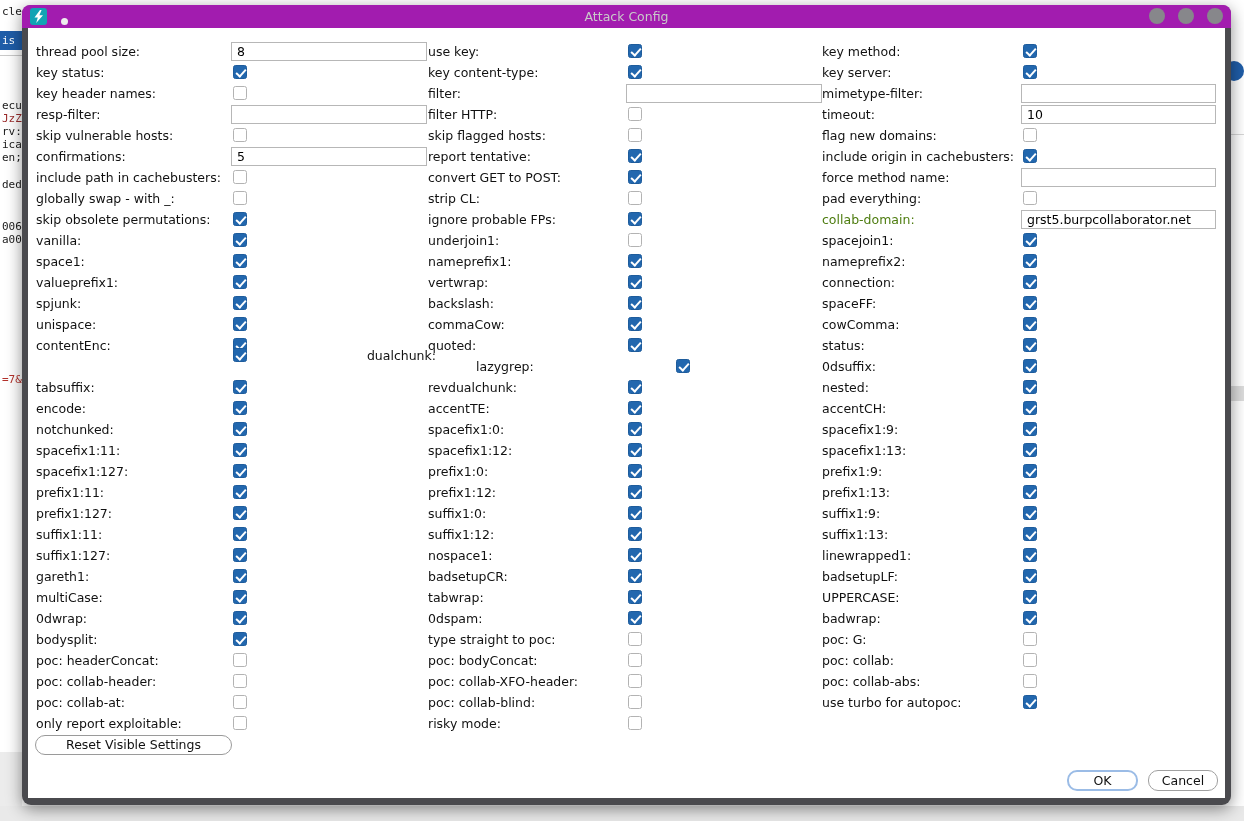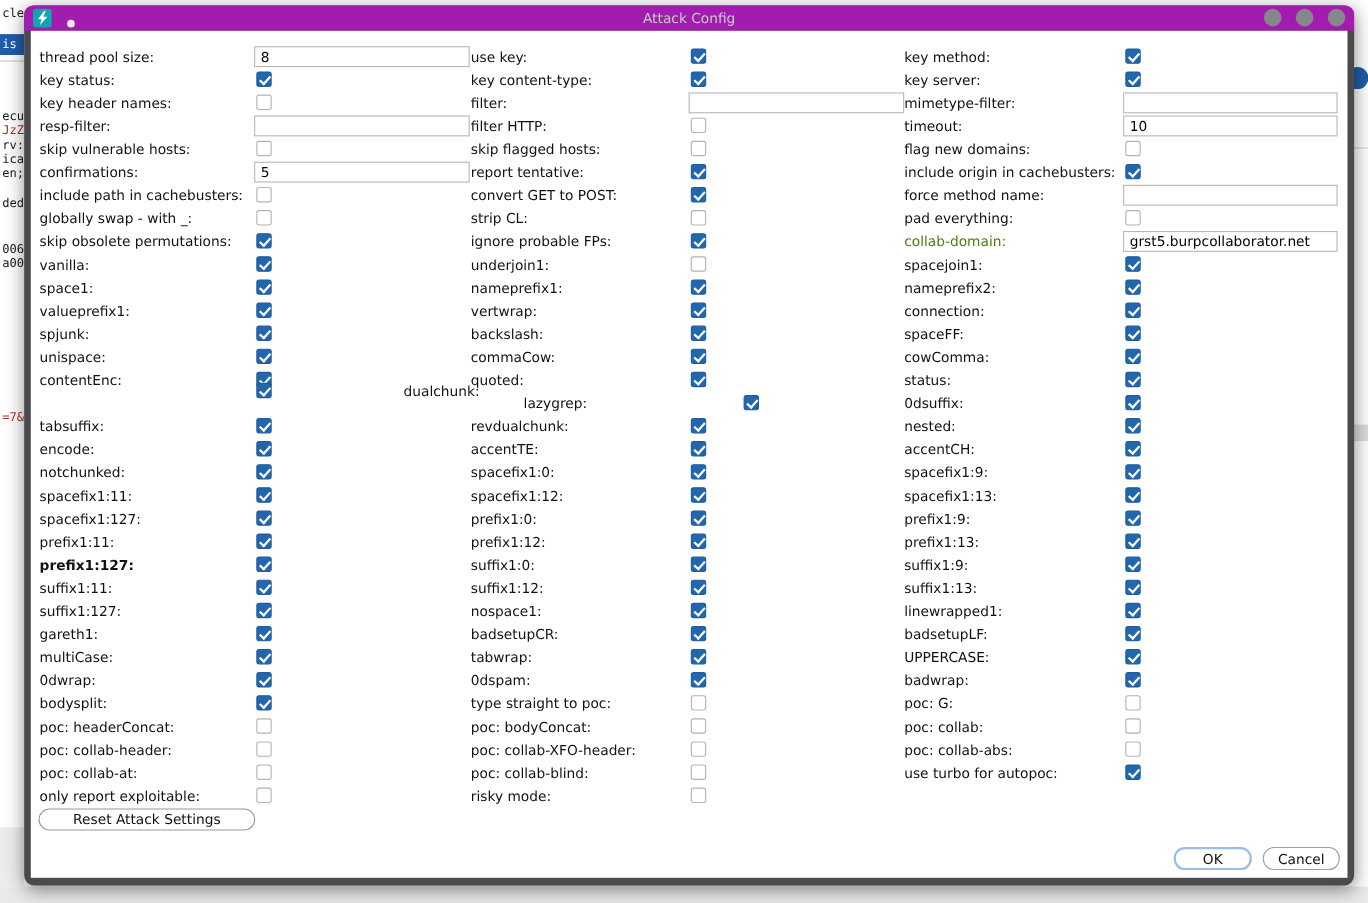--- a/index.html
+++ b/index.html
@@ -113,7 +113,7 @@
           <div class="srow" style="top: 399px;"><span class="slabel">spacefix1:11:</span><span class="cb on" style="left: 197px;"></span></div>
           <div class="srow" style="top: 420px;"><span class="slabel">spacefix1:127:</span><span class="cb on" style="left: 197px;"></span></div>
           <div class="srow" style="top: 441px;"><span class="slabel">prefix1:11:</span><span class="cb on" style="left: 197px;"></span></div>
-          <div class="srow" style="top: 462px; font-weight: bold;"><span class="slabel">prefix1:127:</span><span class="cb on" style="left: 197px;"></span></div>
+          <div class="srow" style="top: 462px;"><span class="slabel">prefix1:127:</span><span class="cb on" style="left: 197px;"></span></div>
           <div class="srow" style="top: 483px;"><span class="slabel">suffix1:11:</span><span class="cb on" style="left: 197px;"></span></div>
           <div class="srow" style="top: 504px;"><span class="slabel">suffix1:127:</span><span class="cb on" style="left: 197px;"></span></div>
           <div class="srow" style="top: 525px;"><span class="slabel">gareth1:</span><span class="cb on" style="left: 197px;"></span></div>

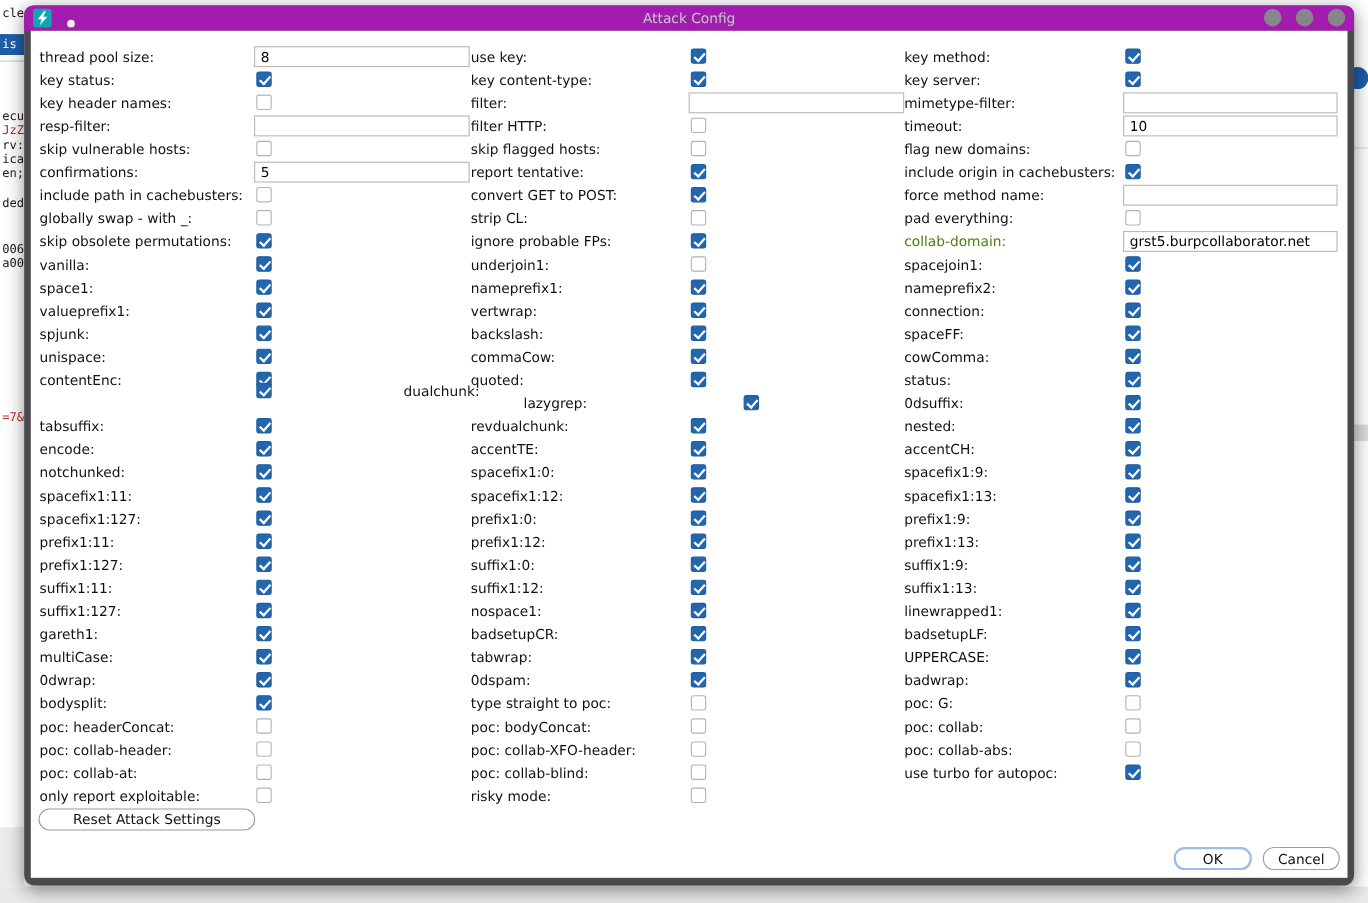--- a/index.html
+++ b/index.html
@@ -195,7 +195,7 @@
           <div class="srow" style="top: 651px;"><span class="slabel">use turbo for autopoc:</span><span class="cb on" style="left: 201px;"></span></div>
         </div>
 
-      <div class="btn btn-reset">Reset Attack Settings</div>
+      <div class="btn btn-reset">Reset Visible Settings</div>
       <div class="btn btn-ok">OK</div>
       <div class="btn btn-cancel">Cancel</div>
     </div>

